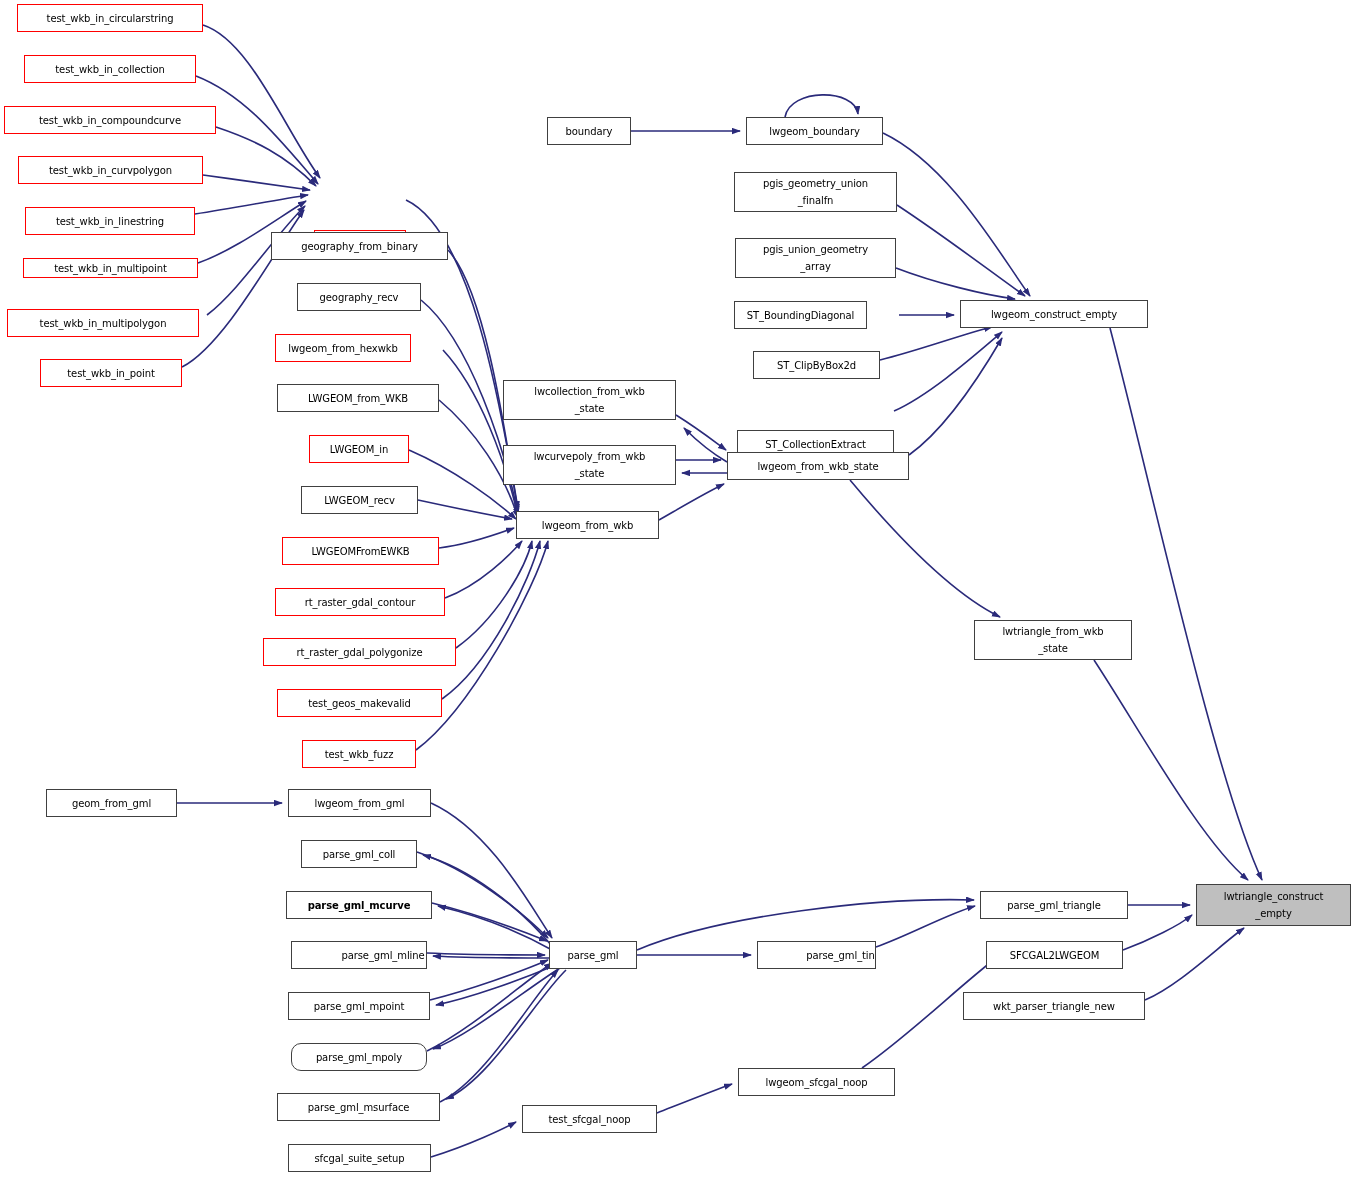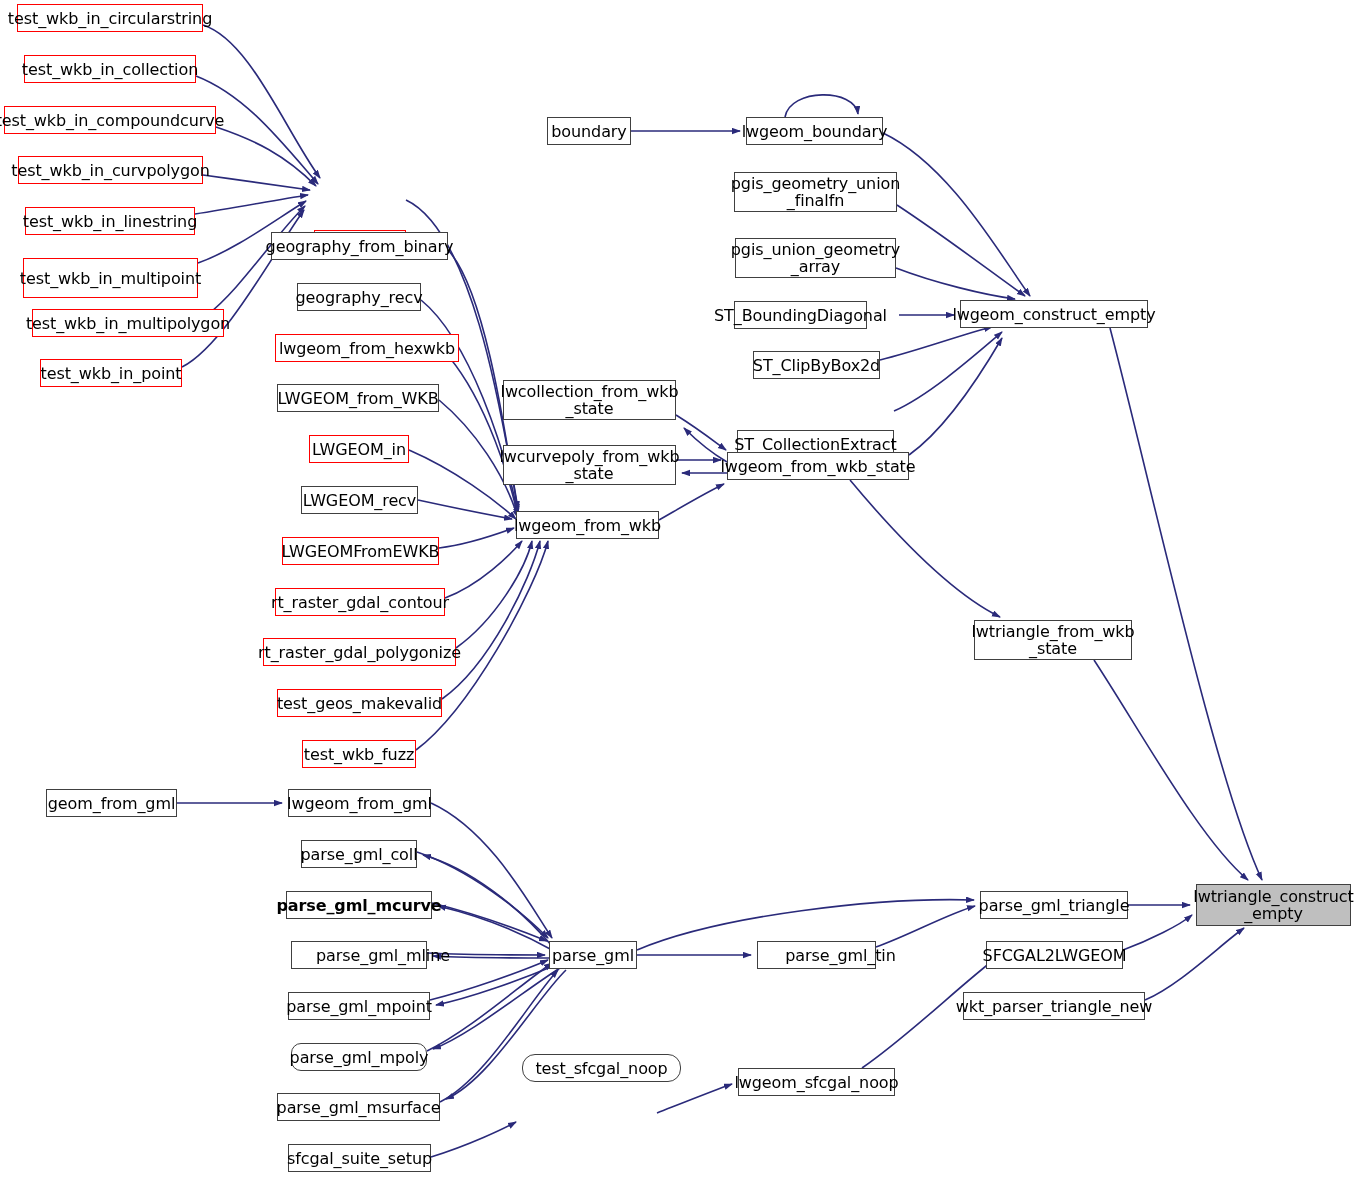--- a/index.html
+++ b/index.html
@@ -30,7 +30,7 @@
     align-items: center;
     justify-content: center;
     text-align: center;
-    font-size: 16px;
+    font-size: 10px;
     line-height: 17px;
     color: #000000;
     background: #ffffff;

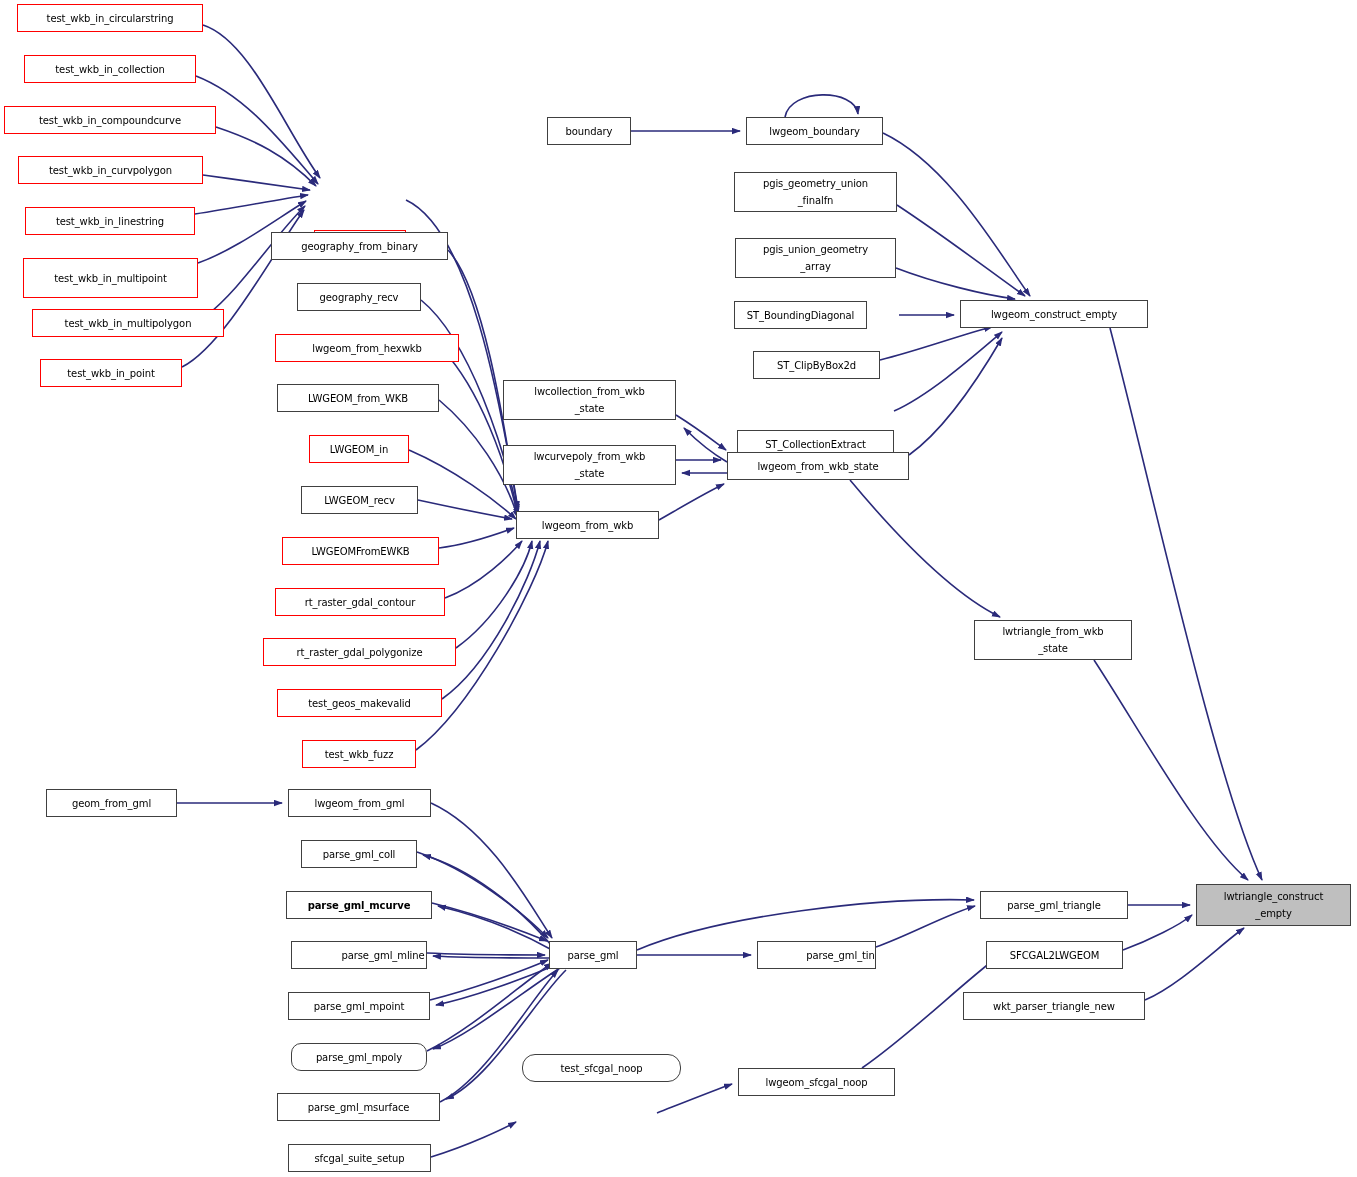--- a/index.html
+++ b/index.html
@@ -138,7 +138,7 @@
       <div class="node red" style="left: 4px; top: 106px; width: 212px; height: 28px;">test_wkb_in_compoundcurve</div>
       <div class="node red" style="left: 18px; top: 156px; width: 185px; height: 28px;">test_wkb_in_curvpolygon</div>
       <div class="node red" style="left: 25px; top: 207px; width: 170px; height: 28px;">test_wkb_in_linestring</div>
-      <div class="node red" style="left: 23px; top: 258px; width: 175px; height: 40px;">test_wkb_in_multipoint</div>
+      <div class="node red" style="left: 23px; top: 258px; width: 175px; height: 20px;">test_wkb_in_multipoint</div>
       <div class="node red" style="left: 32px; top: 309px; width: 192px; height: 28px;">test_wkb_in_multipolygon</div>
       <div class="node red" style="left: 40px; top: 359px; width: 142px; height: 28px;">test_wkb_in_point</div>
       <div class="node red" style="left: 314px; top: 182px; width: 92px; height: 28px; margin-top: 48px;">cu_wkb_in</div>

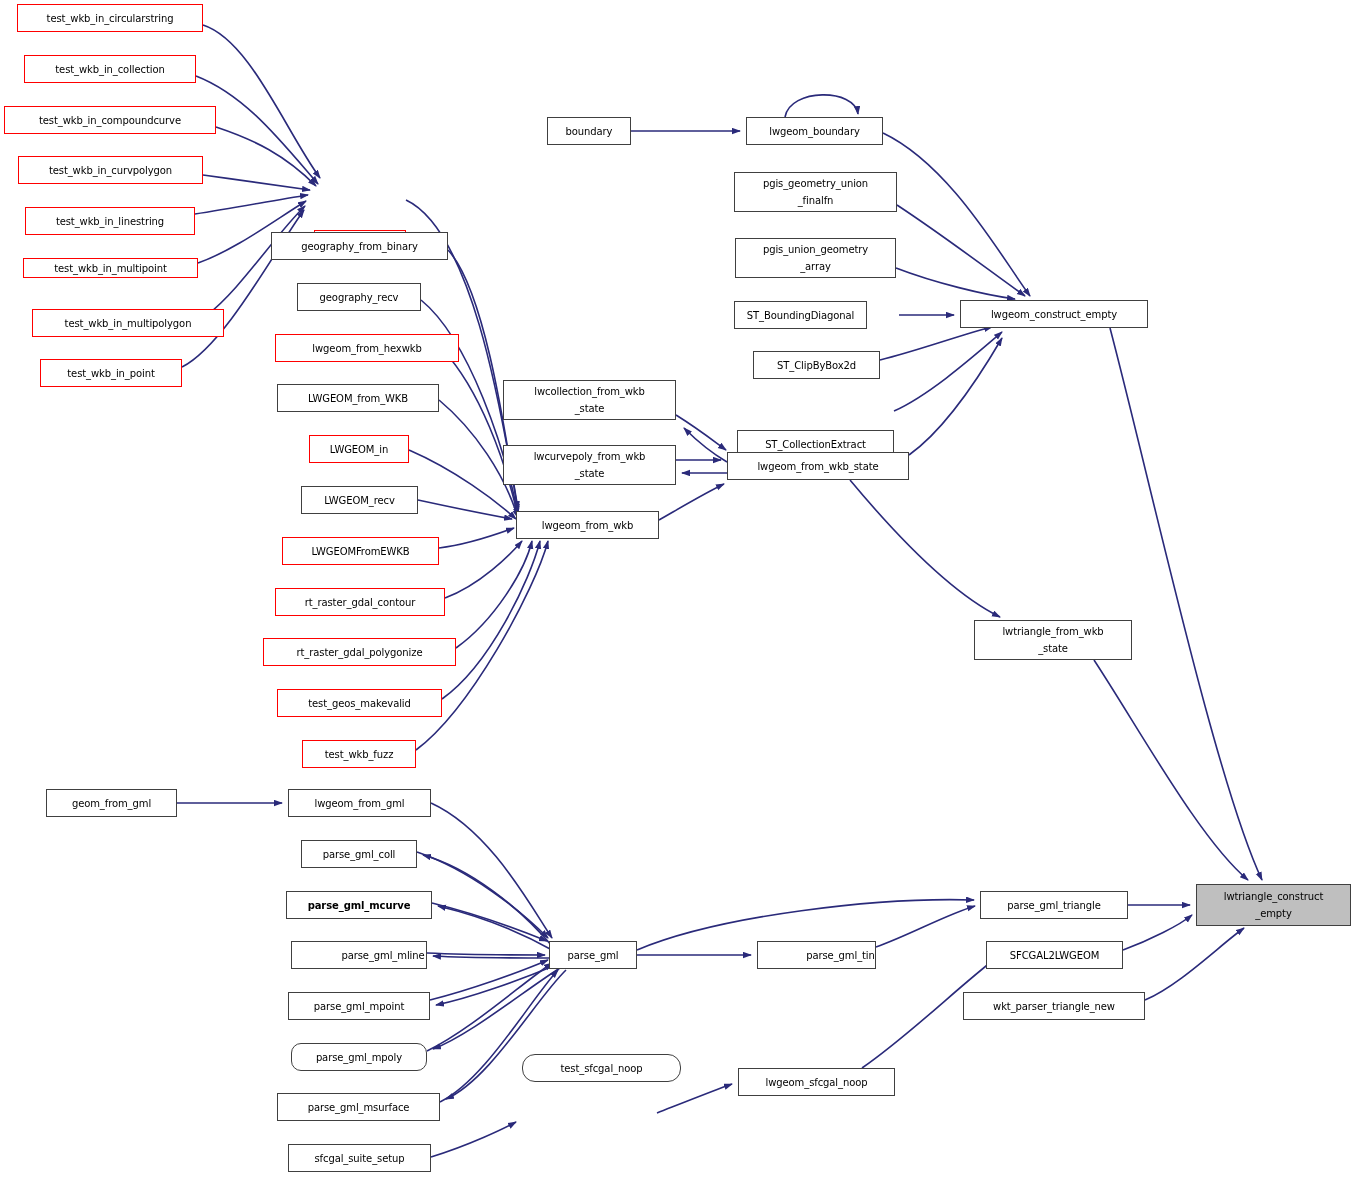--- a/index.html
+++ b/index.html
@@ -139,7 +139,7 @@
       <div class="node red" style="left: 18px; top: 156px; width: 185px; height: 28px;">test_wkb_in_curvpolygon</div>
       <div class="node red" style="left: 25px; top: 207px; width: 170px; height: 28px;">test_wkb_in_linestring</div>
       <div class="node red" style="left: 23px; top: 258px; width: 175px; height: 20px;">test_wkb_in_multipoint</div>
-      <div class="node red" style="left: 32px; top: 309px; width: 192px; height: 28px;">test_wkb_in_multipolygon</div>
+      <div class="node red" style="left: 7px; top: 309px; width: 192px; height: 28px;">test_wkb_in_multipolygon</div>
       <div class="node red" style="left: 40px; top: 359px; width: 142px; height: 28px;">test_wkb_in_point</div>
       <div class="node red" style="left: 314px; top: 182px; width: 92px; height: 28px; margin-top: 48px;">cu_wkb_in</div>
       <div class="node black" style="left: 271px; top: 232px; width: 177px; height: 28px; text-align: right;">geography_from_binary</div>

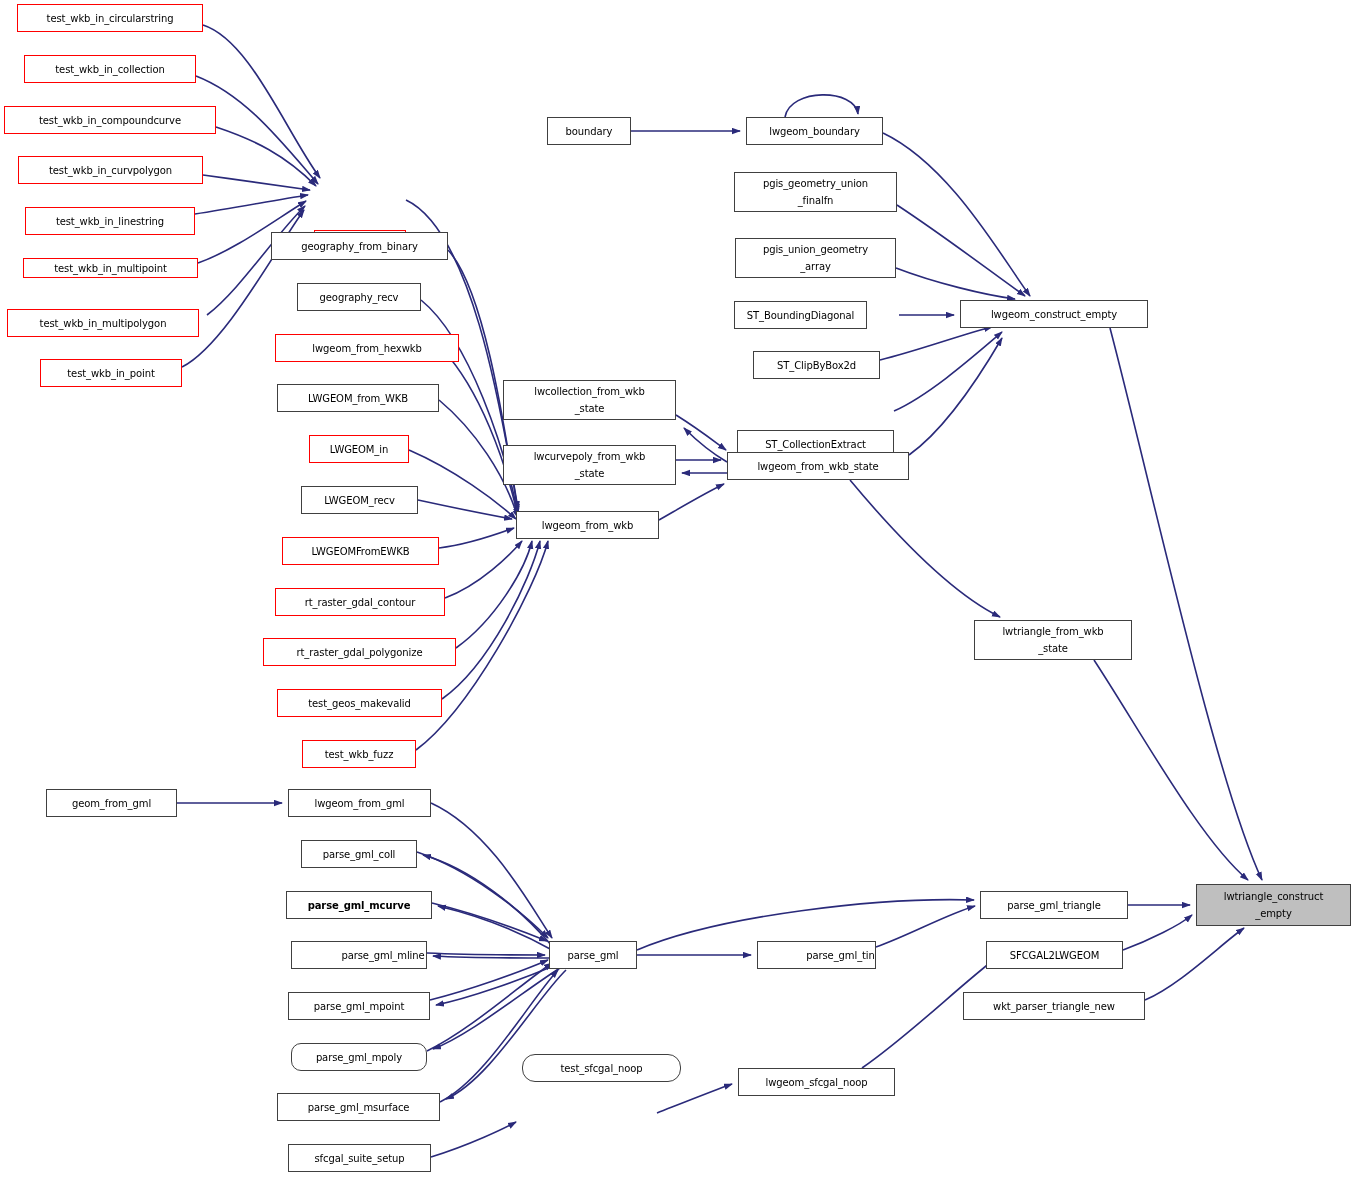--- a/index.html
+++ b/index.html
@@ -144,7 +144,7 @@
       <div class="node red" style="left: 314px; top: 182px; width: 92px; height: 28px; margin-top: 48px;">cu_wkb_in</div>
       <div class="node black" style="left: 271px; top: 232px; width: 177px; height: 28px; text-align: right;">geography_from_binary</div>
       <div class="node black" style="left: 297px; top: 283px; width: 124px; height: 28px;">geography_recv</div>
-      <div class="node red" style="left: 275px; top: 334px; width: 184px; height: 28px;">lwgeom_from_hexwkb</div>
+      <div class="node red" style="left: 275px; top: 334px; width: 136px; height: 28px;">lwgeom_from_hexwkb</div>
       <div class="node black" style="left: 277px; top: 384px; width: 162px; height: 28px;">LWGEOM_from_WKB</div>
       <div class="node red" style="left: 309px; top: 435px; width: 100px; height: 28px;">LWGEOM_in</div>
       <div class="node black" style="left: 301px; top: 486px; width: 117px; height: 28px;">LWGEOM_recv</div>

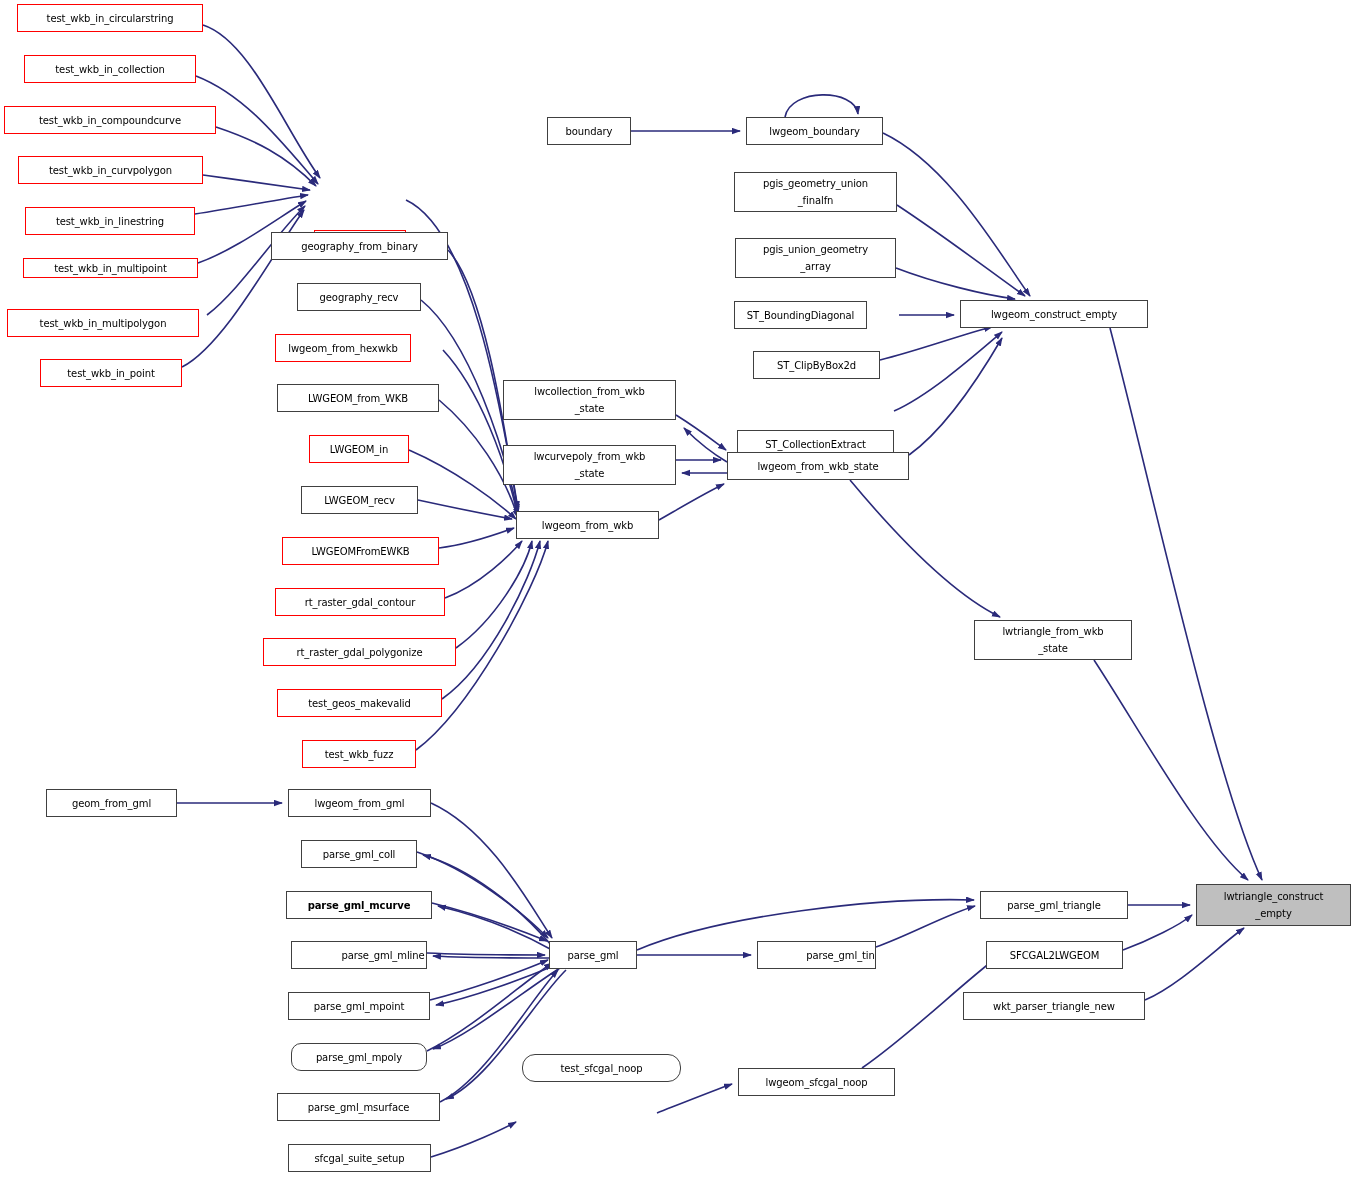--- a/index.html
+++ b/index.html
@@ -181,7 +181,7 @@
       <div class="node black" style="left: 277px; top: 1093px; width: 163px; height: 28px;">parse_gml_msurface</div>
       <div class="node black" style="left: 288px; top: 1144px; width: 143px; height: 28px;">sfcgal_suite_setup</div>
       <div class="node black" style="left: 549px; top: 941px; width: 88px; height: 28px;">parse_gml</div>
-      <div class="node black" style="left: 522px; top: 1054px; width: 159px; height: 28px; border-radius: 13px;">test_sfcgal_noop</div>
+      <div class="node black" style="left: 522px; top: 1105px; width: 135px; height: 28px;">test_sfcgal_noop</div>
       <div class="node black" style="left: 757px; top: 941px; width: 119px; height: 28px; padding-left: 48px;">parse_gml_tin</div>
       <div class="node black" style="left: 738px; top: 1068px; width: 157px; height: 28px;">lwgeom_sfcgal_noop</div>
       <div class="node black" style="left: 980px; top: 891px; width: 148px; height: 28px;">parse_gml_triangle</div>

